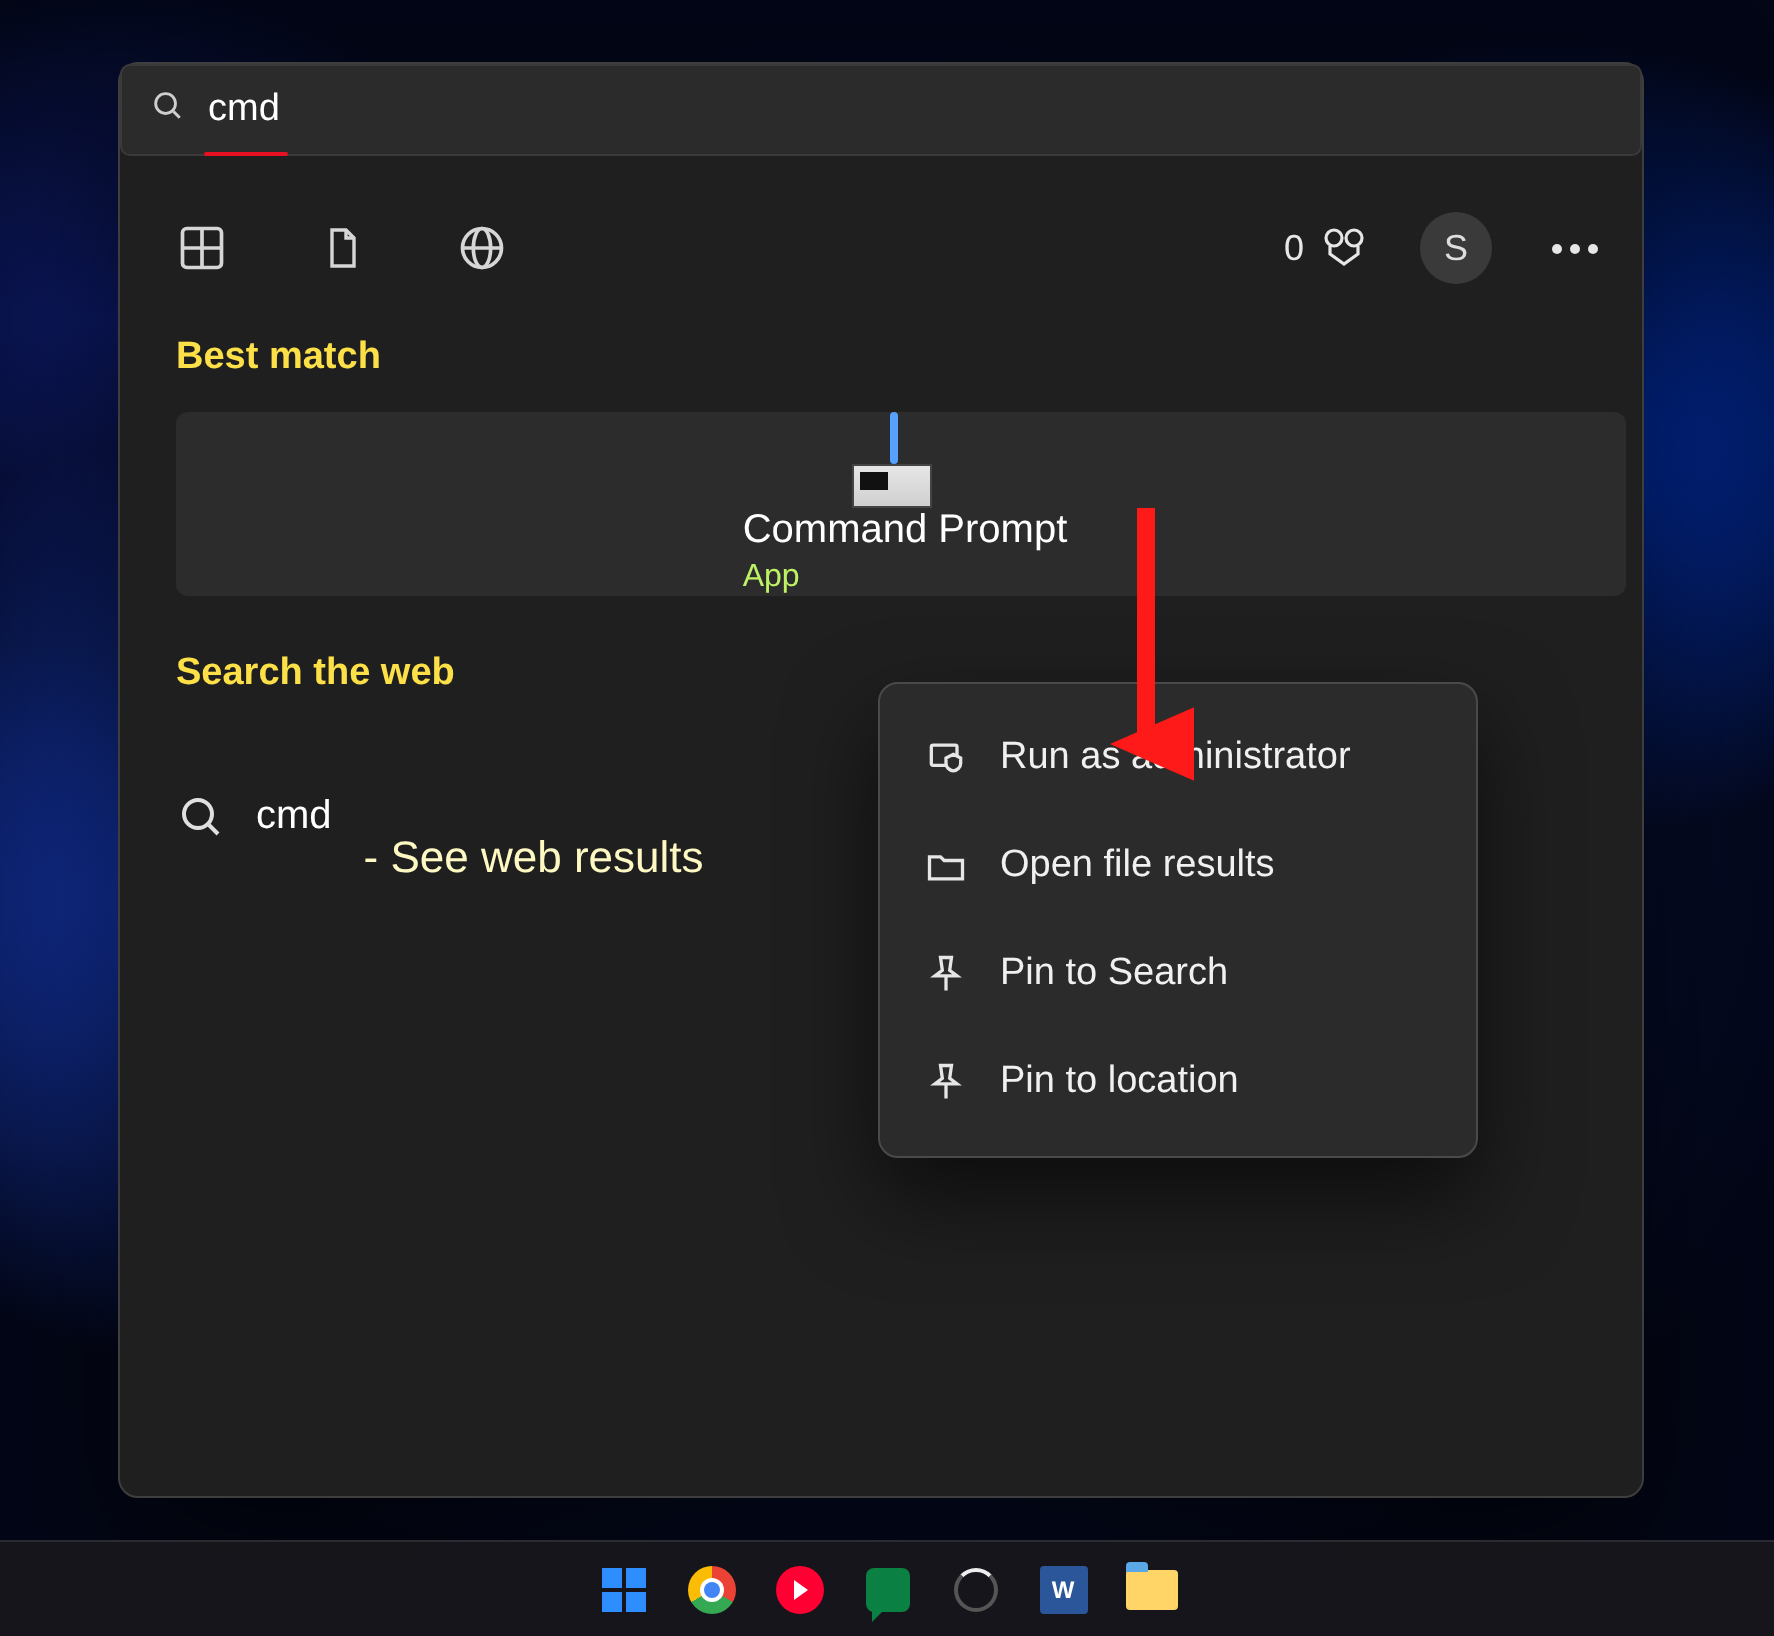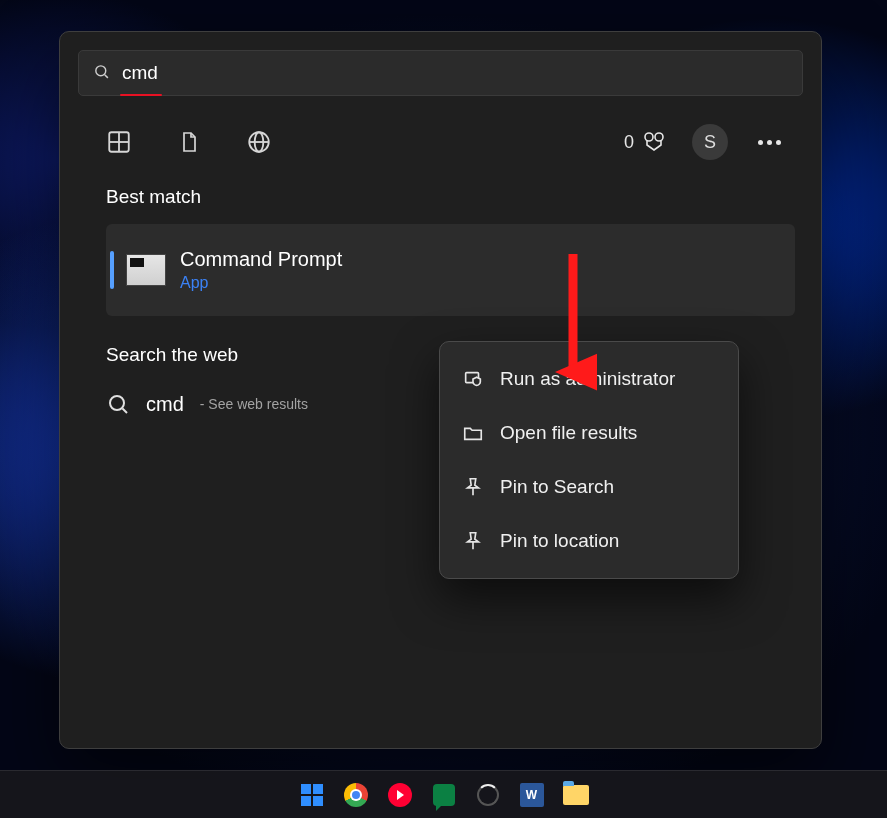--- a/index.html
+++ b/index.html
@@ -26,7 +26,6 @@
   border: 1px solid #3e3e3e;
   border-radius: 10px;
   box-shadow: 0 30px 70px rgba(0,0,0,0.55);
-  padding: 18px;
   color: #fff;
 }
 .search-bar {

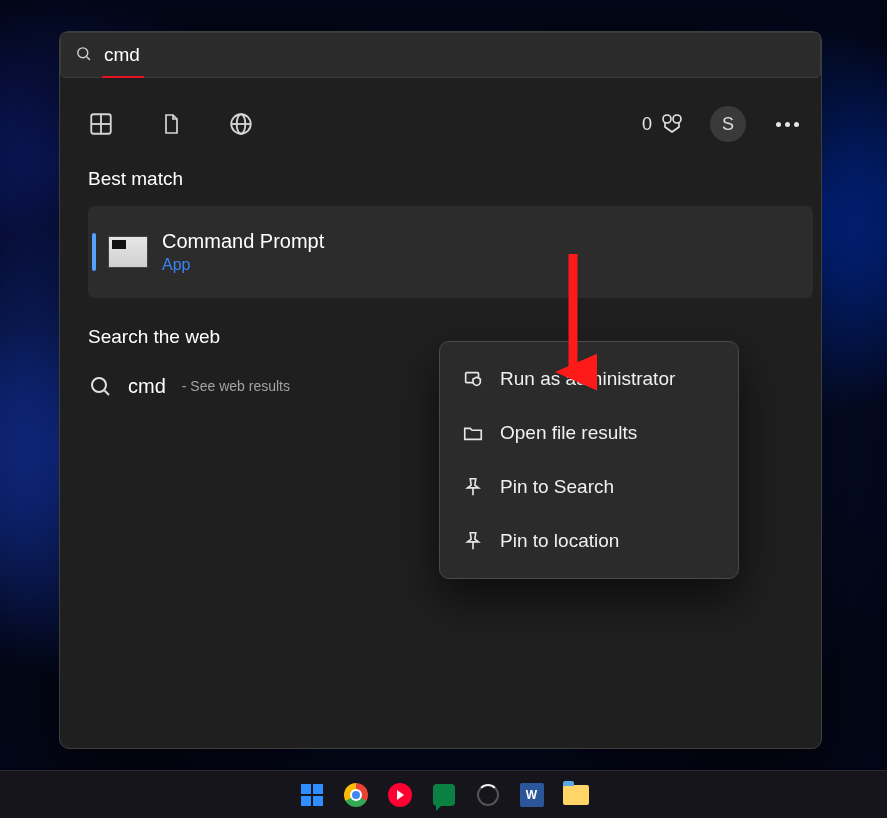--- a/index.html
+++ b/index.html
@@ -57,7 +57,7 @@
 .more-dots { display:flex; gap:4px; cursor:pointer; padding:4px; }
 .more-dots span { width:5px; height:5px; border-radius:50%; background:#e6e6e6; }
 
-.section-title { font-size: 19px; font-weight: 400; margin: 2px 0 16px 28px; color:#ffffff; }
+.section-title { font-size: 19px; font-weight: 700; margin: 2px 0 16px 28px; color:#fde047; }
 
 .result-card {
   background: #2c2c2c;

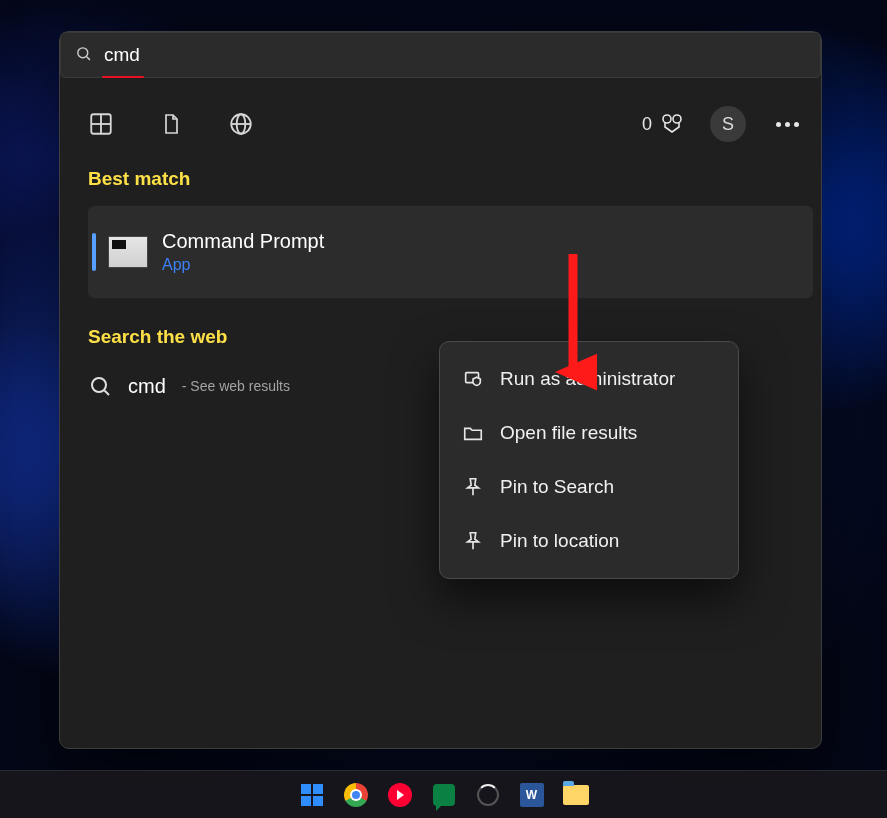--- a/index.html
+++ b/index.html
@@ -68,6 +68,7 @@
   padding-left: 4px;
   position: relative;
   cursor: pointer;
+  flex-direction: column;
 }
 .accent { width: 4px; height: 38px; background:#56a0ff; border-radius:2px; margin-right: 12px; }
 .thumb { width: 40px; height: 32px; background: linear-gradient(#e6e6e6,#d0d0d0); border:1px solid #444; position:relative; margin-right:14px; }

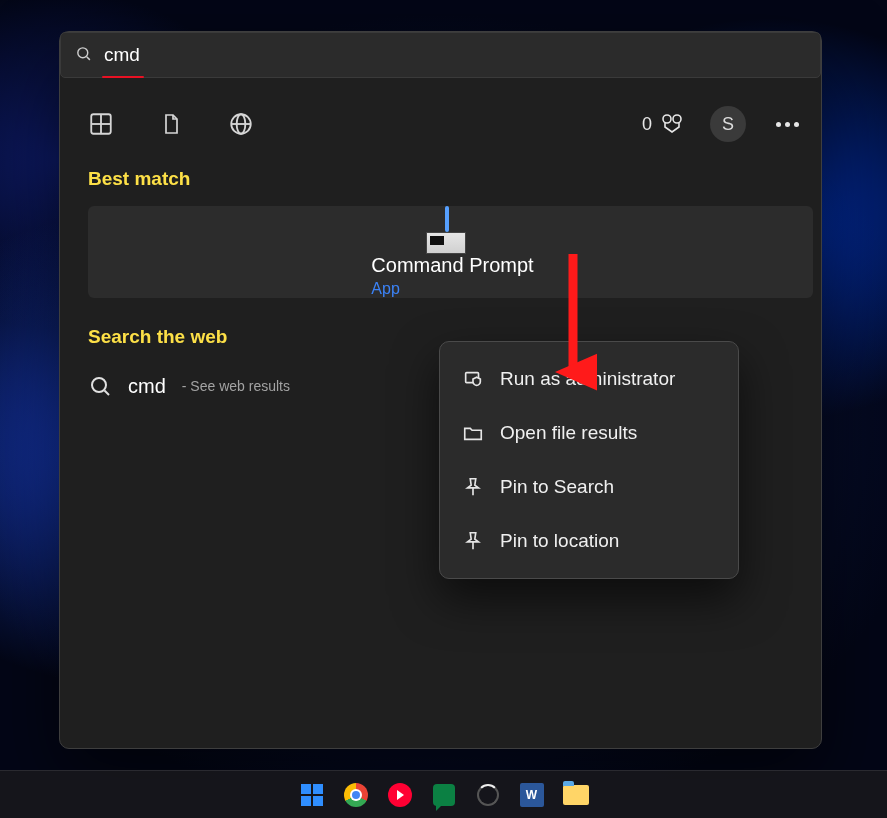--- a/index.html
+++ b/index.html
@@ -74,7 +74,7 @@
 .thumb { width: 40px; height: 32px; background: linear-gradient(#e6e6e6,#d0d0d0); border:1px solid #444; position:relative; margin-right:14px; }
 .thumb::before { content:""; position:absolute; left:3px; top:3px; width:14px; height:9px; background:#111; }
 .result-texts .title { font-size: 20px; color:#fff; }
-.result-texts .sub { font-size: 16px; color:#3b82f6; margin-top:3px; }
+.result-texts .sub { font-size: 16px; color:#bef264; margin-top:3px; }
 
 .section-title.web { margin-top: 28px; }
 

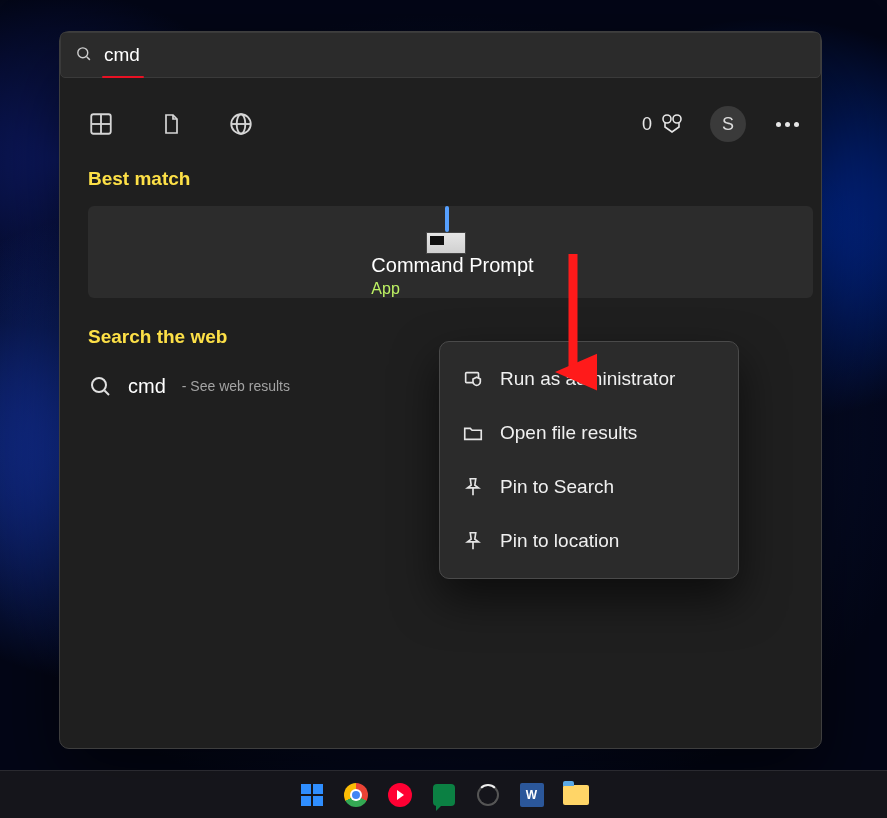--- a/index.html
+++ b/index.html
@@ -84,7 +84,7 @@
 }
 .web-row svg { width:24px; height:24px; stroke:#e0e0e0; fill:none; stroke-width:2; }
 .web-row .q { font-size:20px; color:#fff; }
-.web-row .hint { font-size:14px; color:#a3a3a3; }
+.web-row .hint { font-size:22px; color:#fef9c3;margin-top:42px; }
 
 .context-menu {
   position:absolute;

